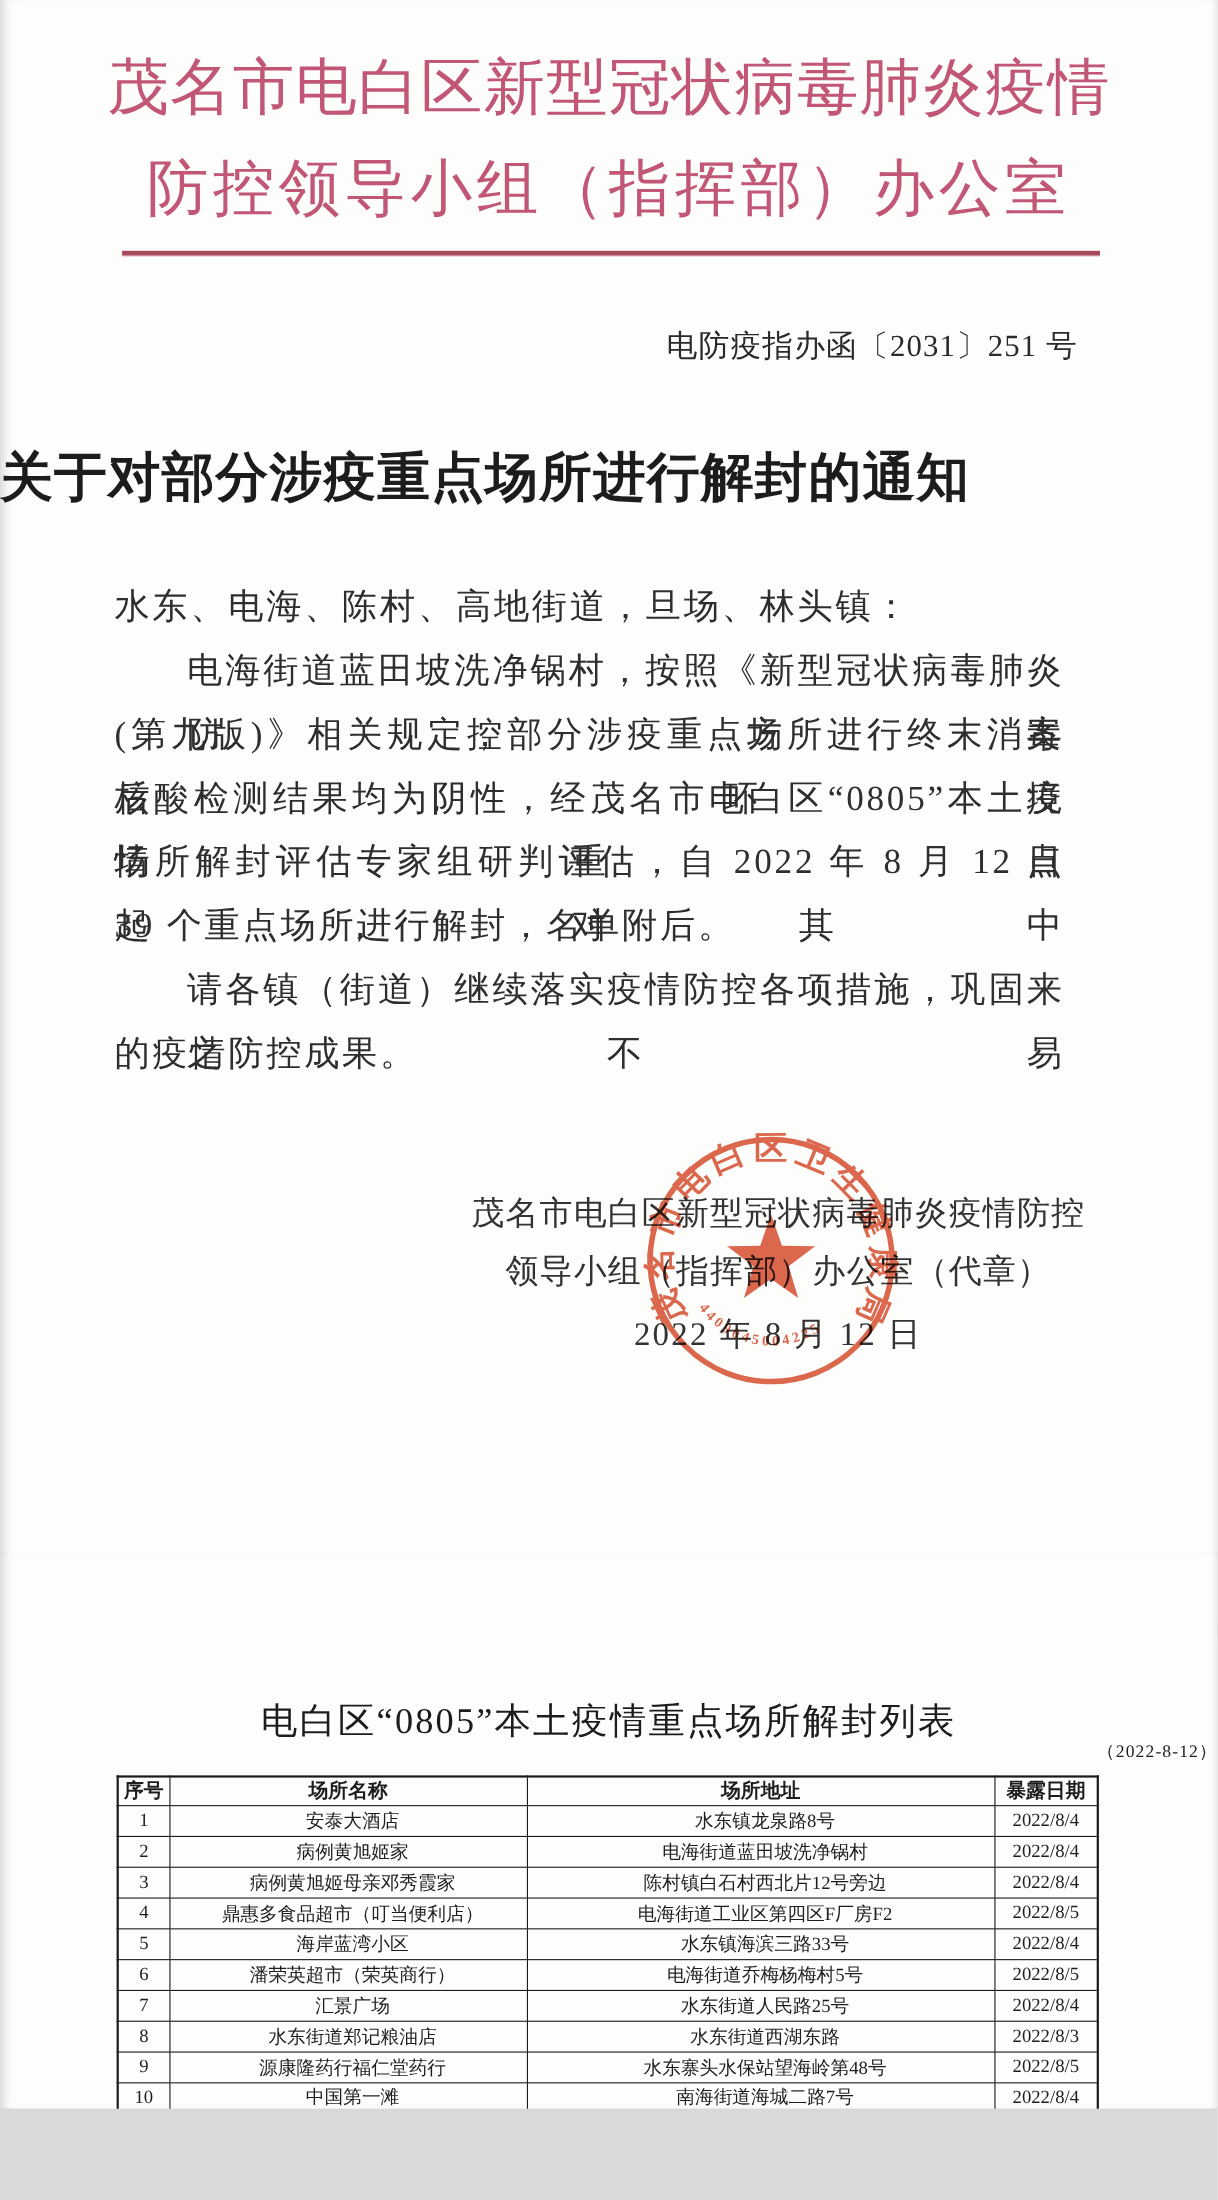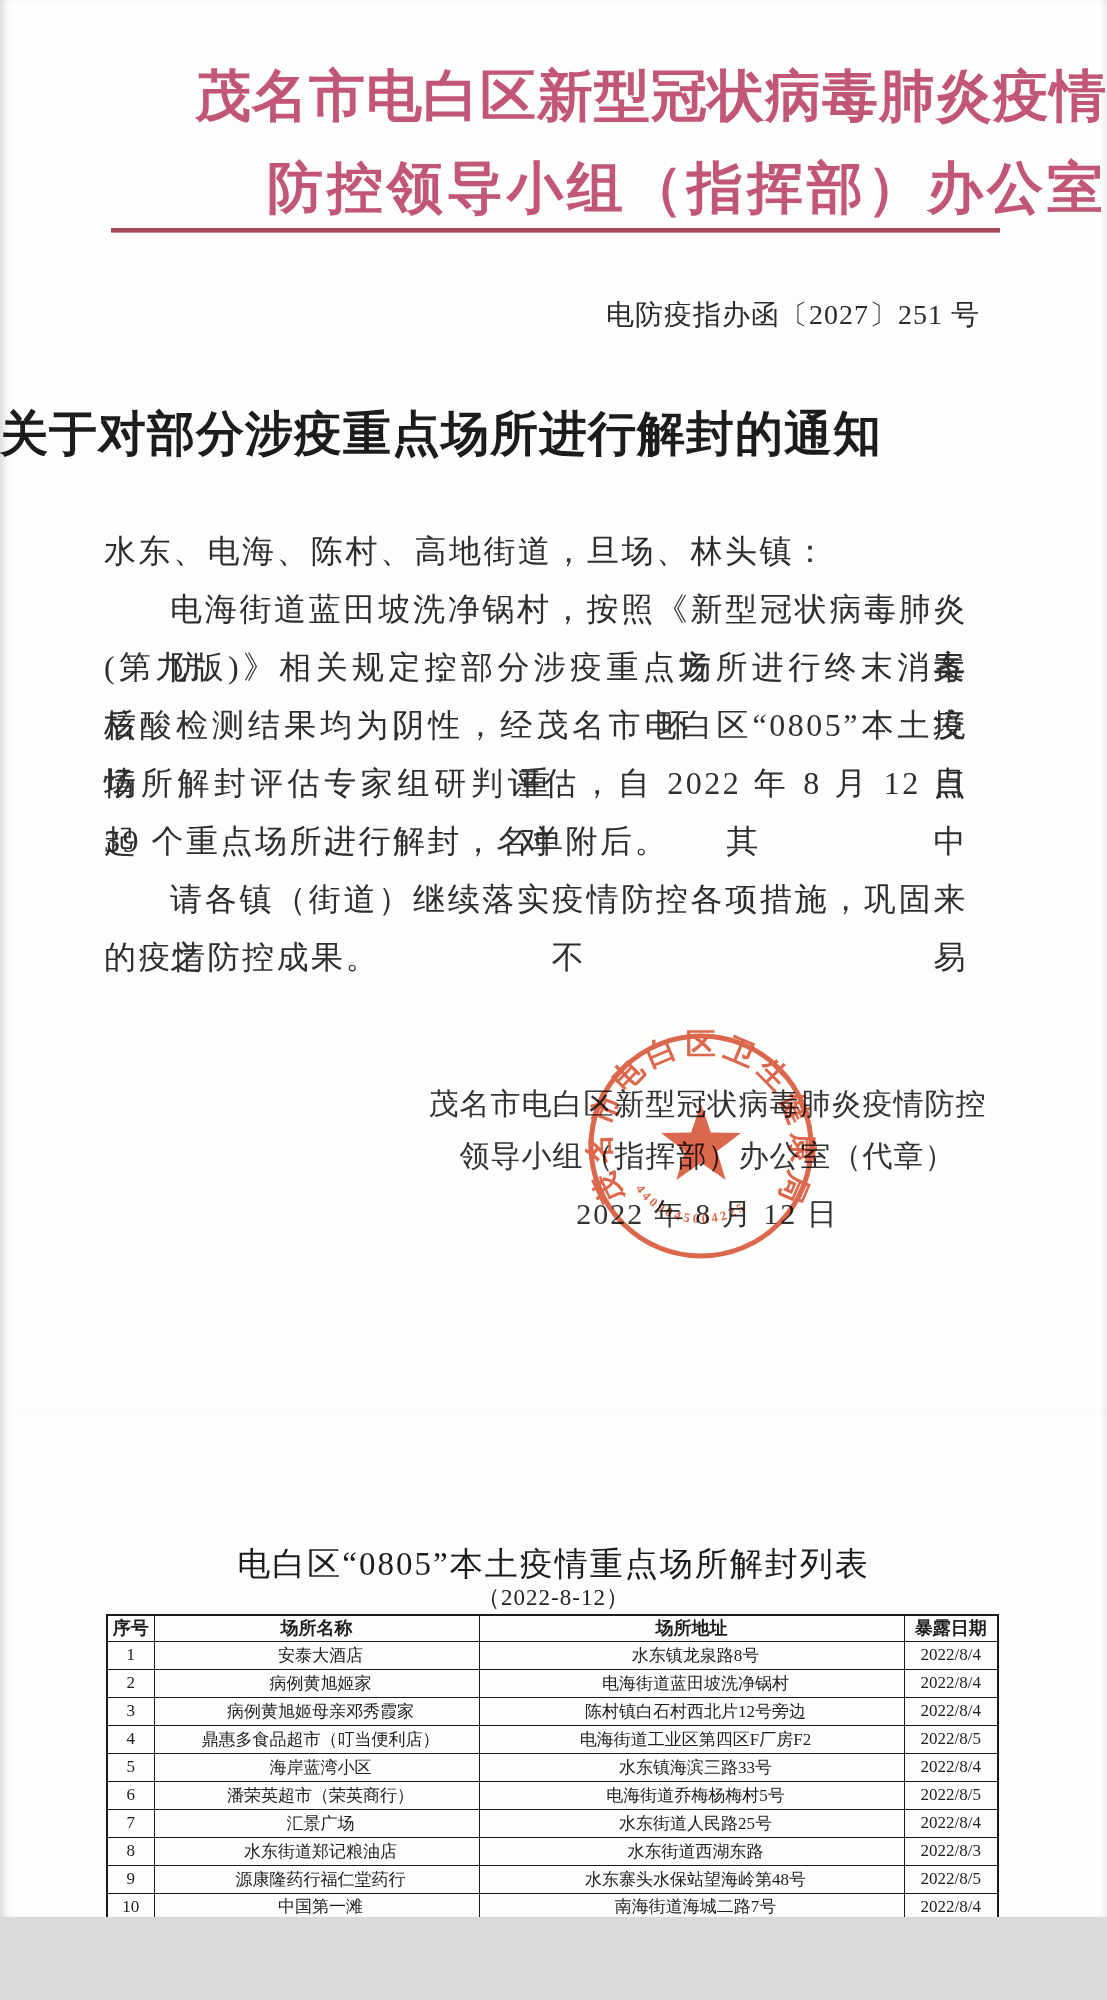--- a/index.html
+++ b/index.html
@@ -28,8 +28,8 @@
   .page-2{top:1412px;height:505px;overflow:hidden;}
 
   
-  .org-header{position:absolute;left:0;top:50px;width:100%;text-align:right;
-    color:var(--header-pink);font-weight:700;}
+  .org-header{position:absolute;left:0;top:34px;width:100%;text-align:center;
+    color:var(--header-pink);font-weight:400;}
   .org-header .l1{font-size:56px;line-height:92px;letter-spacing:1px;}
   .org-header .l2{font-size:56px;line-height:92px;letter-spacing:4px;}
   .red-rule{position:absolute;left:111px;top:228px;width:889px;height:5px;

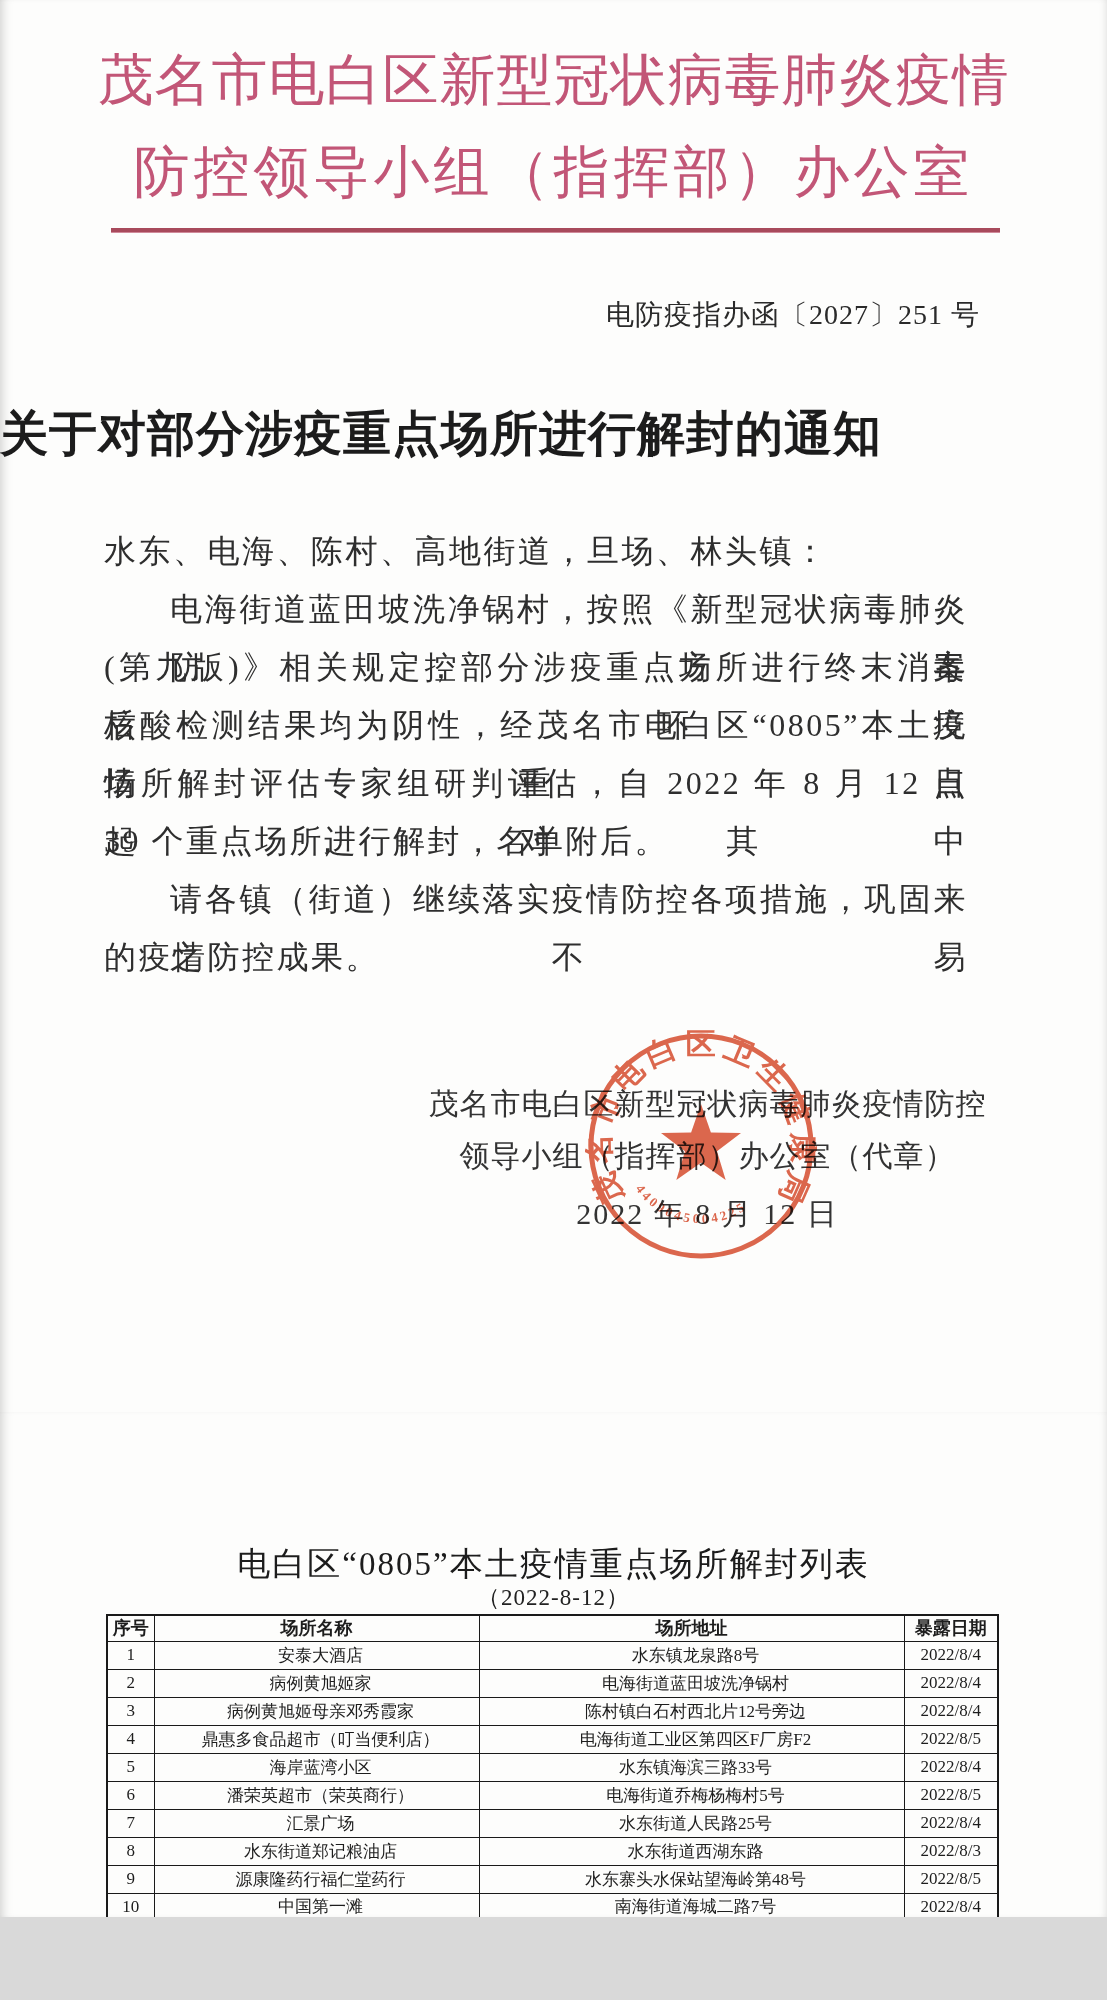--- a/index.html
+++ b/index.html
@@ -79,7 +79,7 @@
 
   <div class="red-rule"></div>
 
-  <div class="doc-number">电防疫指办函〔2027〕251 号</div>
+  <div class="doc-number">电防疫指办函〔2031〕251 号</div>
 
   <h1 class="doc-title">关于对部分涉疫重点场所进行解封的通知</h1>
 

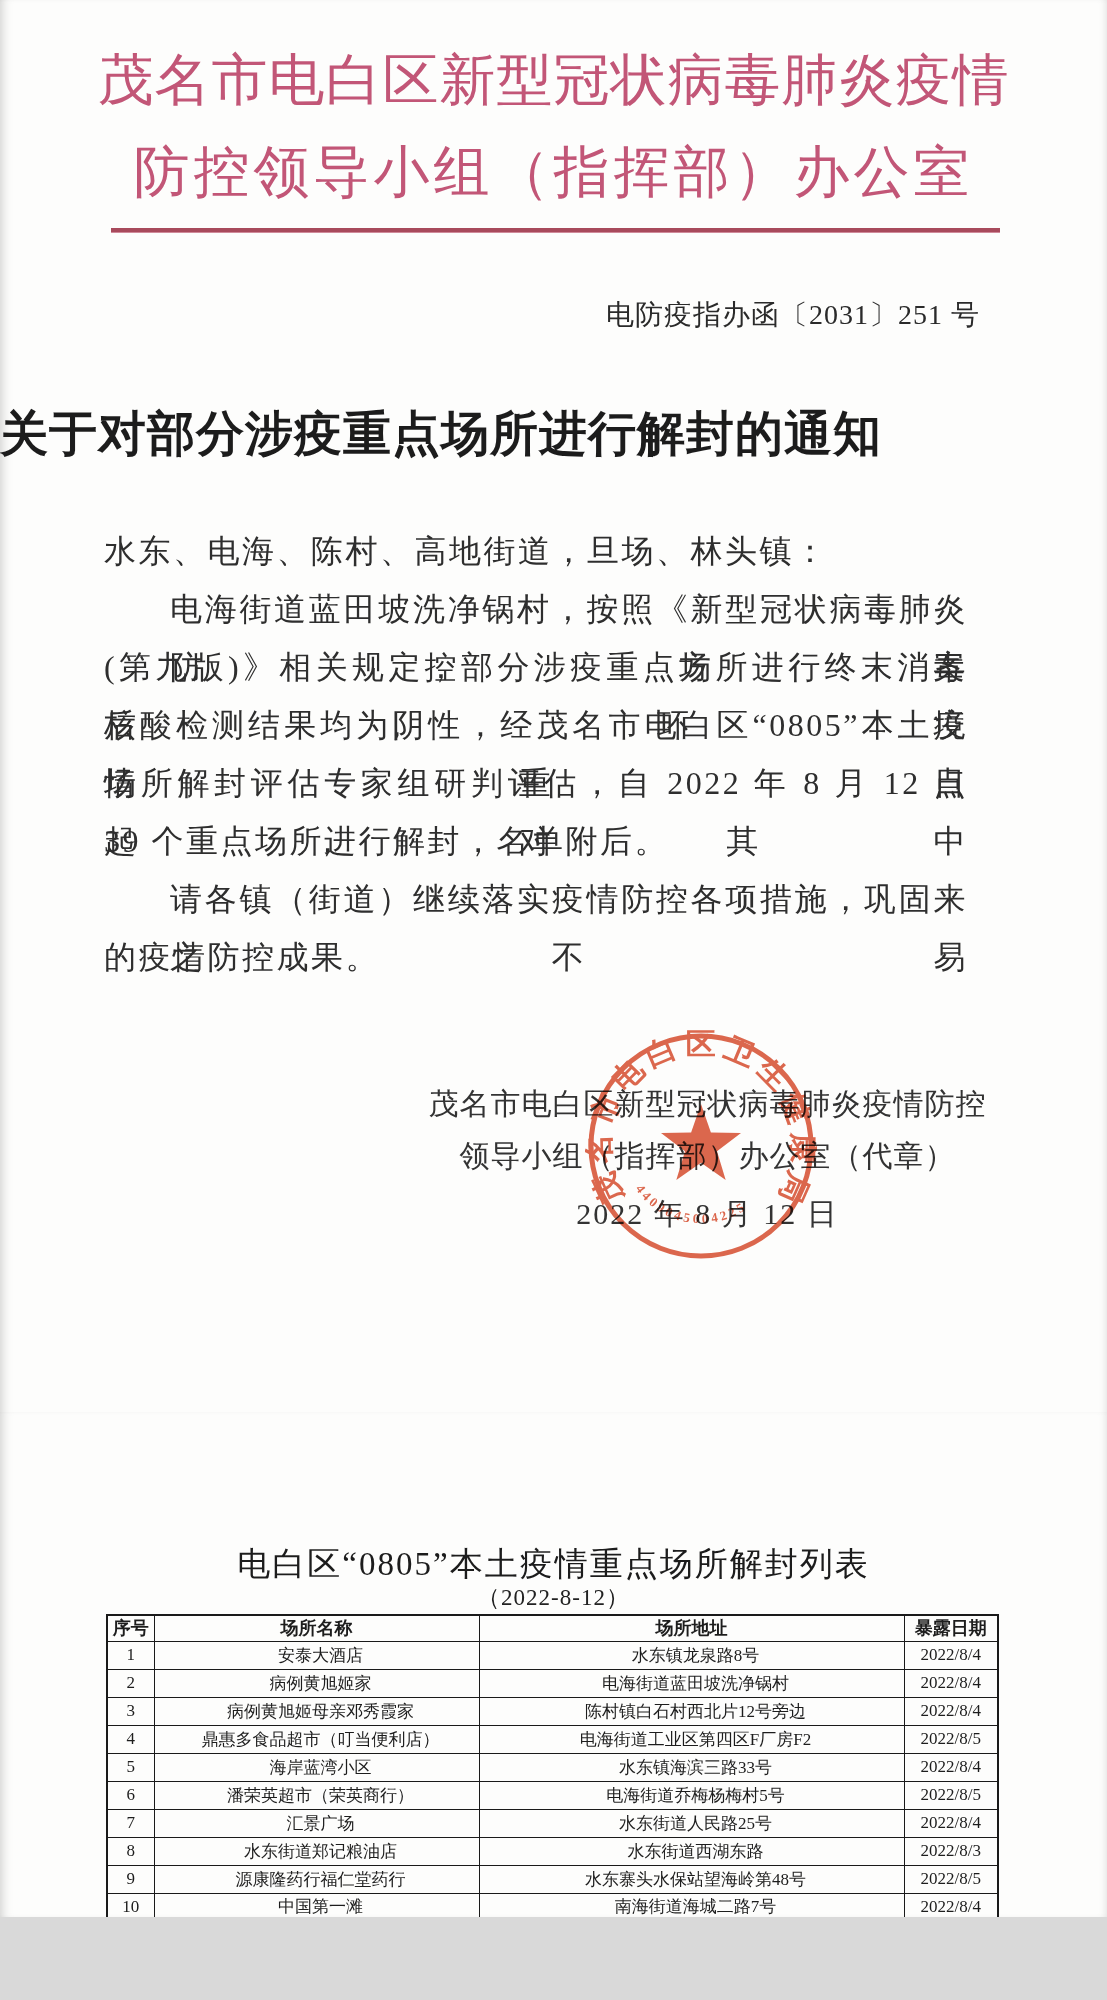--- a/index.html
+++ b/index.html
@@ -50,8 +50,8 @@
   
   .attach-title{position:absolute;left:0;top:130px;width:100%;text-align:center;
     font-size:33px;letter-spacing:2px;color:#1c1c1c;}
-  .attach-subtitle{position:absolute;left:0;top:170px;width:100%;text-align:center;
-    font-size:23px;letter-spacing:1px;color:#222;}
+  .attach-subtitle{position:absolute;left:0;top:170px;width:100%;text-align:right;
+    font-size:16px;letter-spacing:1px;color:#222;}
   table.release-table{position:absolute;left:106px;top:202px;width:891px;
     border-collapse:collapse;table-layout:fixed;}
   .release-table col.c0{width:47px;}

